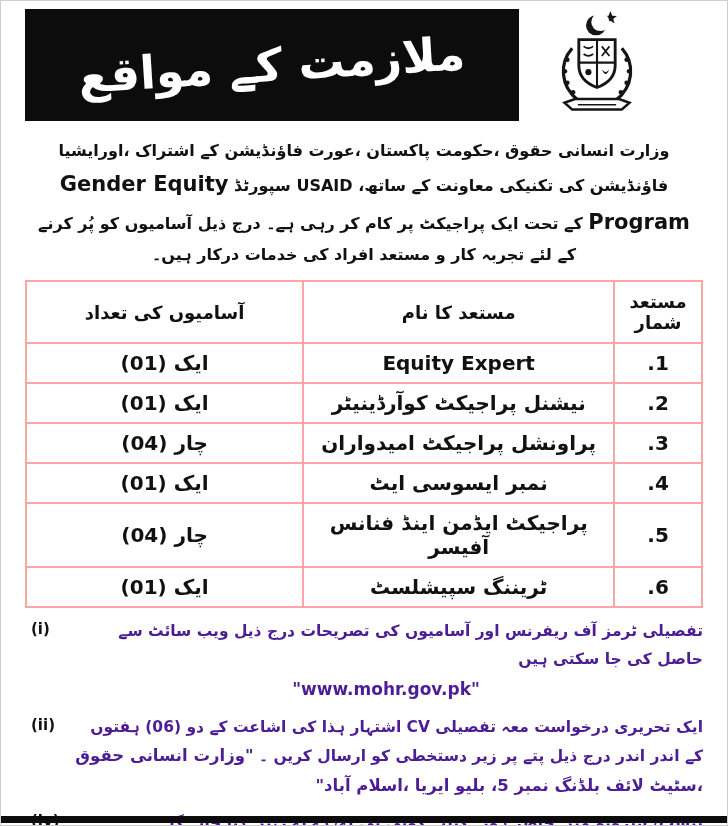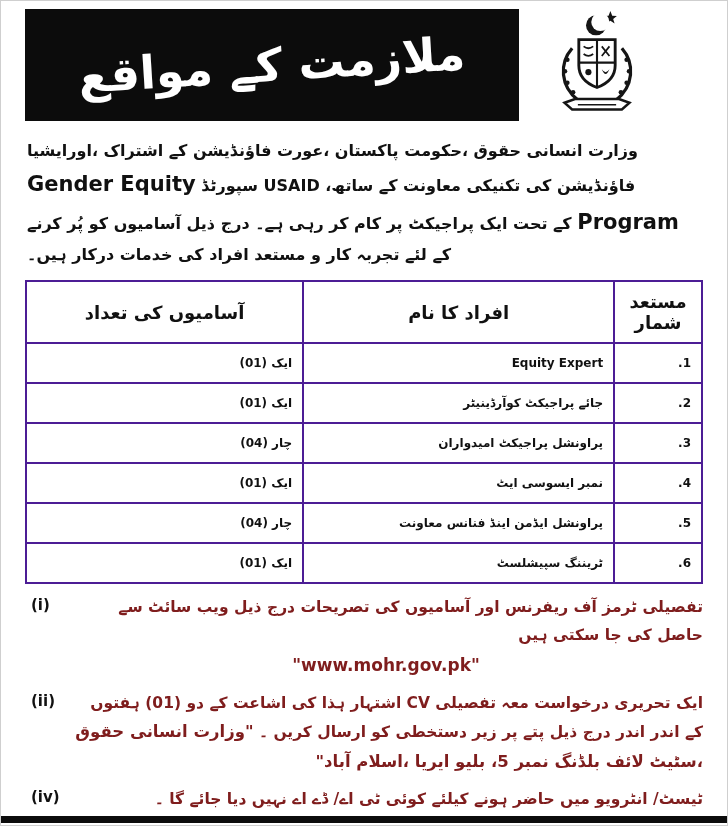--- a/index.html
+++ b/index.html
@@ -39,7 +39,7 @@
   
   .intro{
     direction:rtl;
-    text-align:left;
+    text-align:center;
     font-size:16px;
     font-weight:700;
     line-height:1.8;

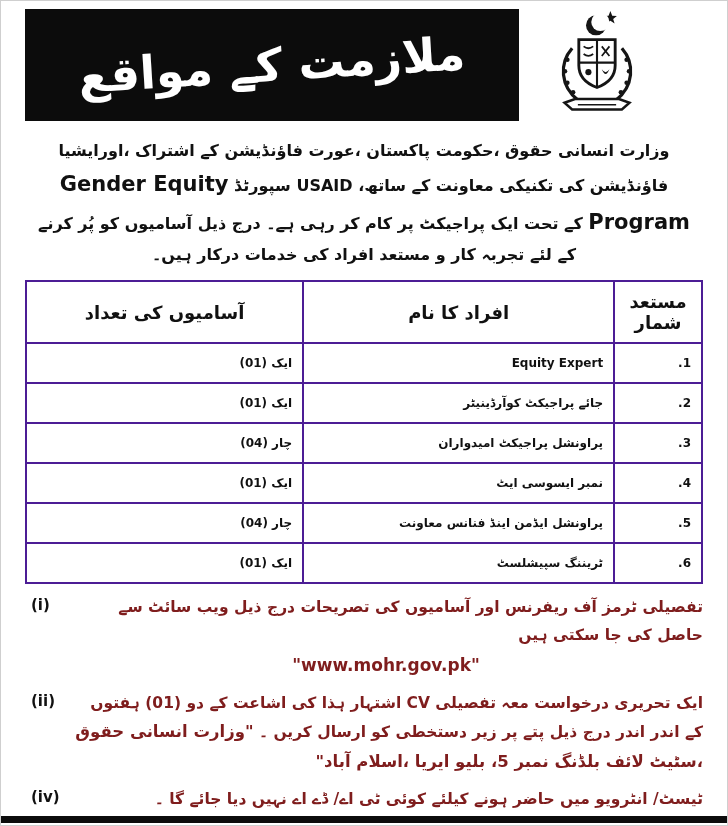--- a/index.html
+++ b/index.html
@@ -56,7 +56,7 @@
     margin:4px 0 10px 0;
   }
   table.jobs th, table.jobs td{
-    border:2px solid #4c1d95;
+    border:2px solid #fca5a5;
     padding:7px 10px;
     text-align:center;
     font-weight:700;

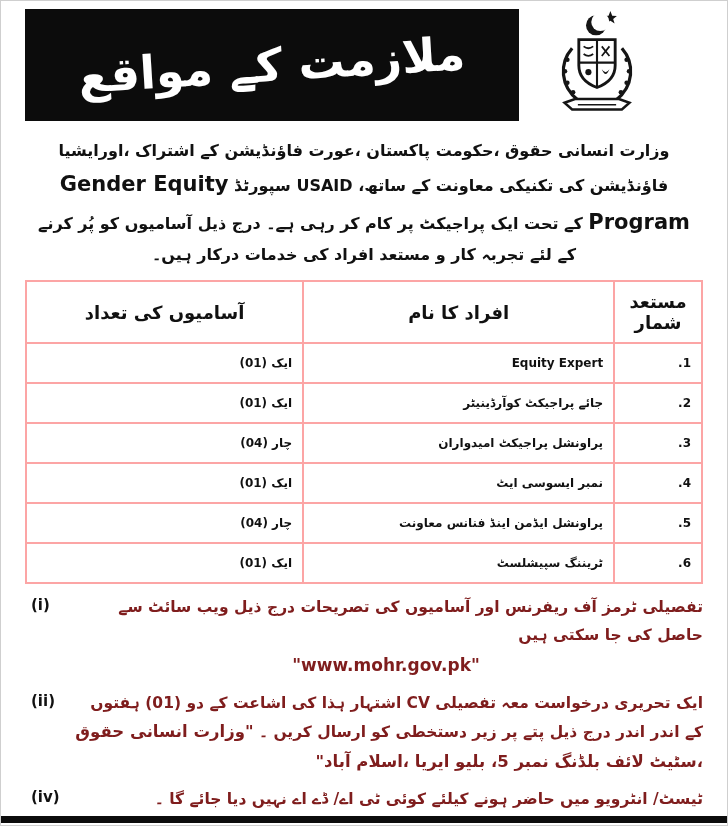--- a/index.html
+++ b/index.html
@@ -142,7 +142,7 @@
     <thead>
       <tr>
         <th class="c-serial">مستعد شمار</th>
-        <th class="c-pos">افراد کا نام</th>
+        <th class="c-pos">مستعد کا نام</th>
         <th class="c-count">آسامیوں کی تعداد</th>
       </tr>
     </thead>

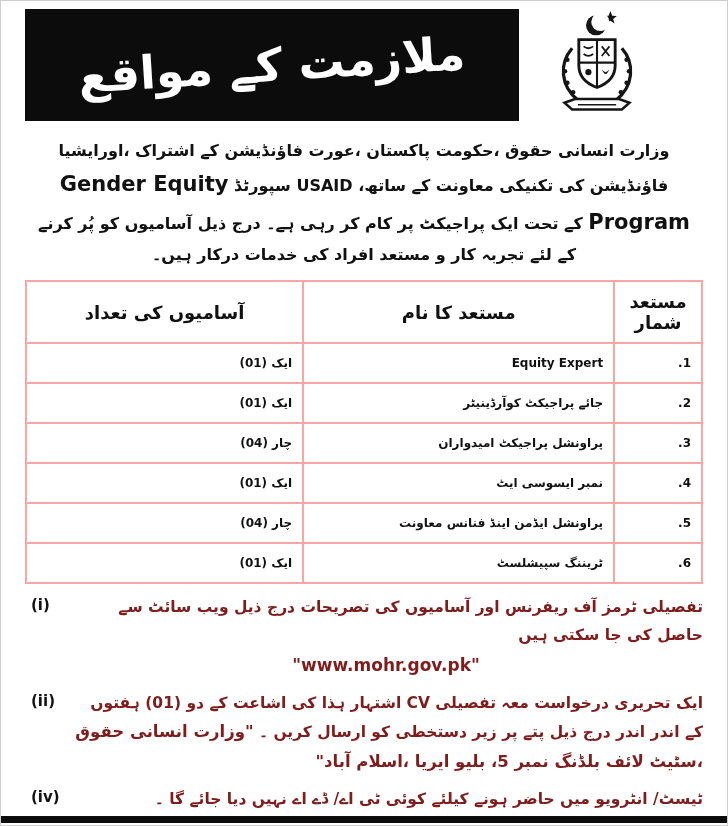--- a/index.html
+++ b/index.html
@@ -63,7 +63,7 @@
     color:#111;
   }
   table.jobs th{font-size:18px;padding:9px 10px;}
-  table.jobs td{font-size:12px;height:24px;text-align:right;}
+  table.jobs td{font-size:20px;height:24px;}
   .c-serial{width:13%;}
   .c-pos{width:46%;}
   .c-count{width:41%;}

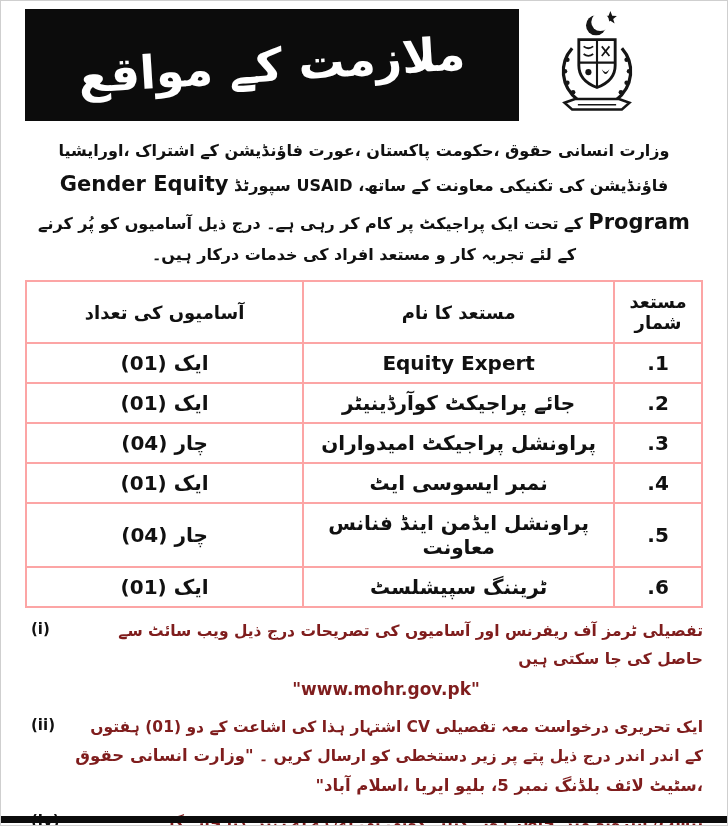--- a/index.html
+++ b/index.html
@@ -154,7 +154,7 @@
       </tr>
       <tr>
         <td class="c-serial">2.</td>
-        <td class="c-pos">جائے پراجیکٹ کوآرڈینیٹر</td>
+        <td class="c-pos">نیشنل پراجیکٹ کوآرڈینیٹر</td>
         <td class="c-count">ایک (01)</td>
       </tr>
       <tr>

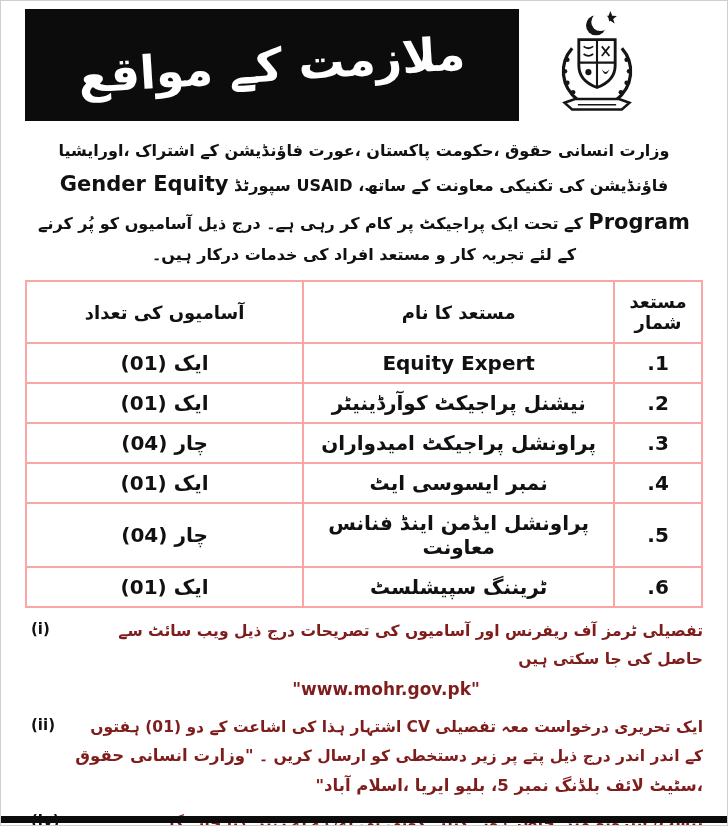--- a/index.html
+++ b/index.html
@@ -169,7 +169,7 @@
       </tr>
       <tr>
         <td class="c-serial">5.</td>
-        <td class="c-pos">پراونشل ایڈمن اینڈ فنانس معاونت</td>
+        <td class="c-pos">پراجیکٹ ایڈمن اینڈ فنانس آفیسر</td>
         <td class="c-count">چار (04)</td>
       </tr>
       <tr>

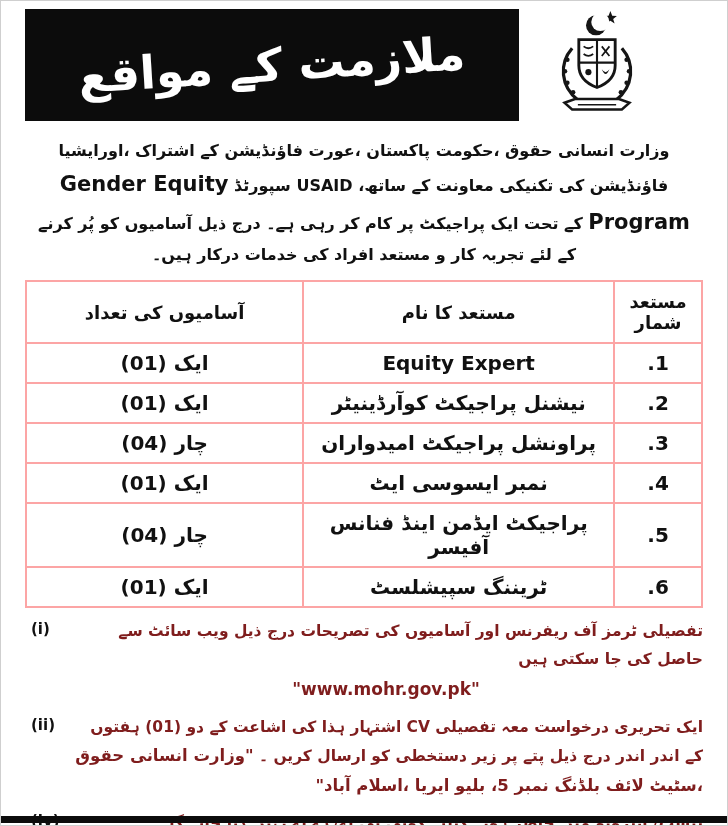--- a/index.html
+++ b/index.html
@@ -81,7 +81,7 @@
   .note-body{
     direction:rtl;text-align:right;
     font-size:15.5px;font-weight:700;
-    line-height:1.8;color:#7f1d1d;
+    line-height:1.8;color:#4c1d95;
   }
   .note-url{
     text-align:center;

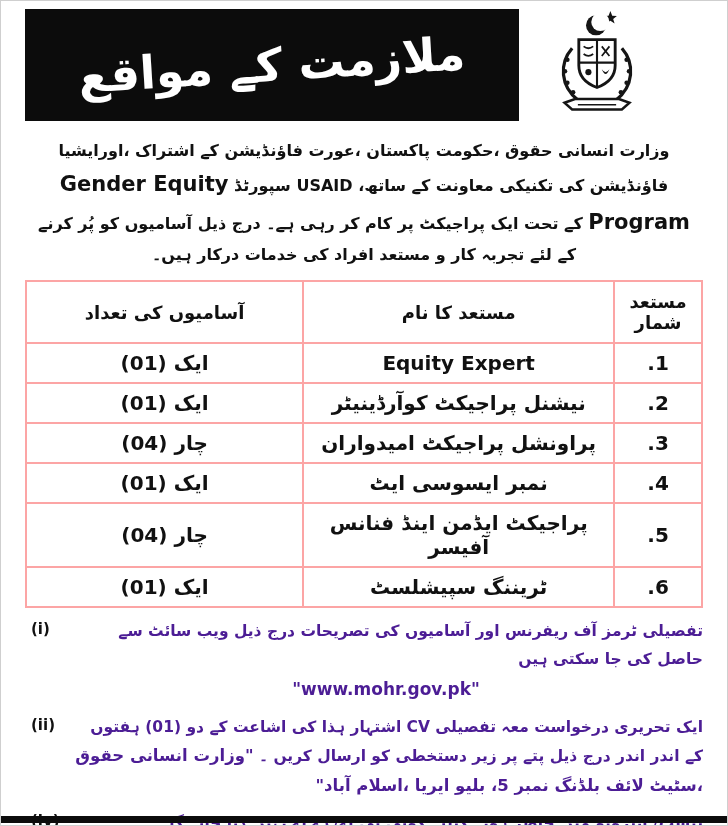--- a/index.html
+++ b/index.html
@@ -193,7 +193,7 @@
     <div class="note">
       <span class="note-label">(ii)</span>
       <div class="note-body">
-        <span>ایک تحریری درخواست معہ تفصیلی CV اشتہار ہذا کی اشاعت کے دو (01) ہفتوں کے اندر اندر درج ذیل پتے پر زیر دستخطی کو ارسال کریں ۔</span>
+        <span>ایک تحریری درخواست معہ تفصیلی CV اشتہار ہذا کی اشاعت کے دو (06) ہفتوں کے اندر اندر درج ذیل پتے پر زیر دستخطی کو ارسال کریں ۔</span>
         <span class="note-address">"وزارت انسانی حقوق ،سٹیٹ لائف بلڈنگ نمبر 5، بلیو ایریا ،اسلام آباد"</span>
       </div>
     </div>

